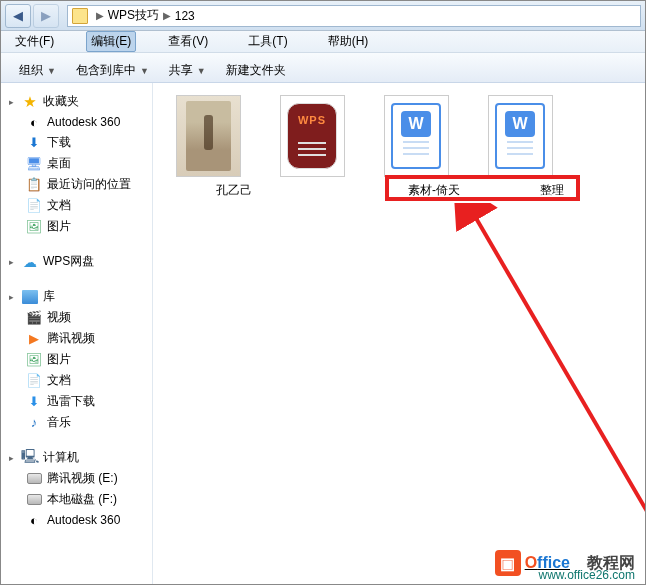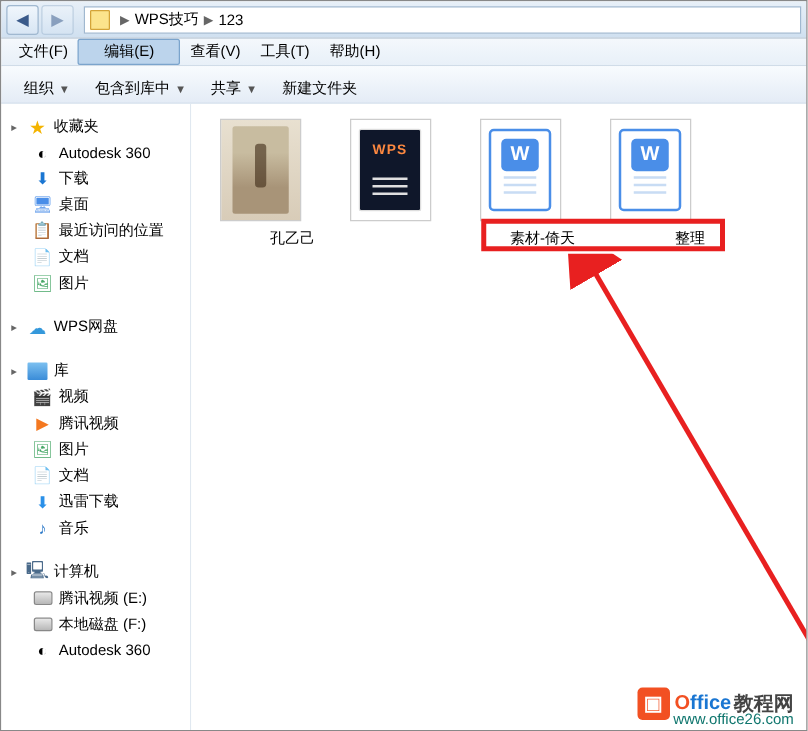--- a/index.html
+++ b/index.html
@@ -15,7 +15,7 @@
     .addr-sep { margin: 0 4px; color: #666; font-size: 10px; }
     
     
-    .menu-bar { height: 22px; background: linear-gradient(#f4f8fc, #e8f0f8); display: flex; align-items: center; padding: 0 6px; font-size: 12px; border-bottom: 1px solid #d0dce8; }
+    .menu-bar { height: 22px; background: linear-gradient(#f4f8fc, #e8f0f8); display: flex; align-items: center; padding: 0 6px; font-size: 12px; border-bottom: 1px solid #d0dce8; gap: 24px; }
     .menu-item { padding: 2px 8px; cursor: pointer; }
     .menu-item.active { background: #bcd4ec; border: 1px solid #7ba4cc; border-radius: 2px; padding: 1px 20px; text-align: center; }
     

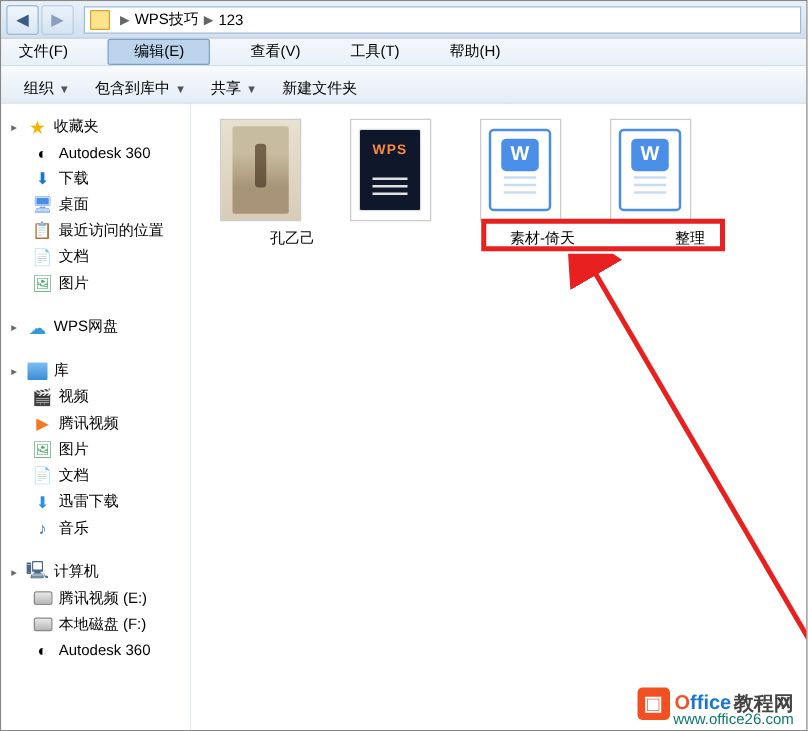--- a/index.html
+++ b/index.html
@@ -17,7 +17,7 @@
     
     .menu-bar { height: 22px; background: linear-gradient(#f4f8fc, #e8f0f8); display: flex; align-items: center; padding: 0 6px; font-size: 12px; border-bottom: 1px solid #d0dce8; gap: 24px; }
     .menu-item { padding: 2px 8px; cursor: pointer; }
-    .menu-item.active { background: #bcd4ec; border: 1px solid #7ba4cc; border-radius: 2px; padding: 1px 20px; text-align: center; }
+    .menu-item.active { background: #bcd4ec; border: 1px solid #7ba4cc; border-radius: 2px; padding: 1px 4px; text-align: center; }
     
     
     .toolbar { height: 30px; background: linear-gradient(#f8fbfe, #e4ecf6); display: flex; align-items: flex-end; padding: 0 8px; font-size: 12px; border-bottom: 1px solid #c8d6e8; }

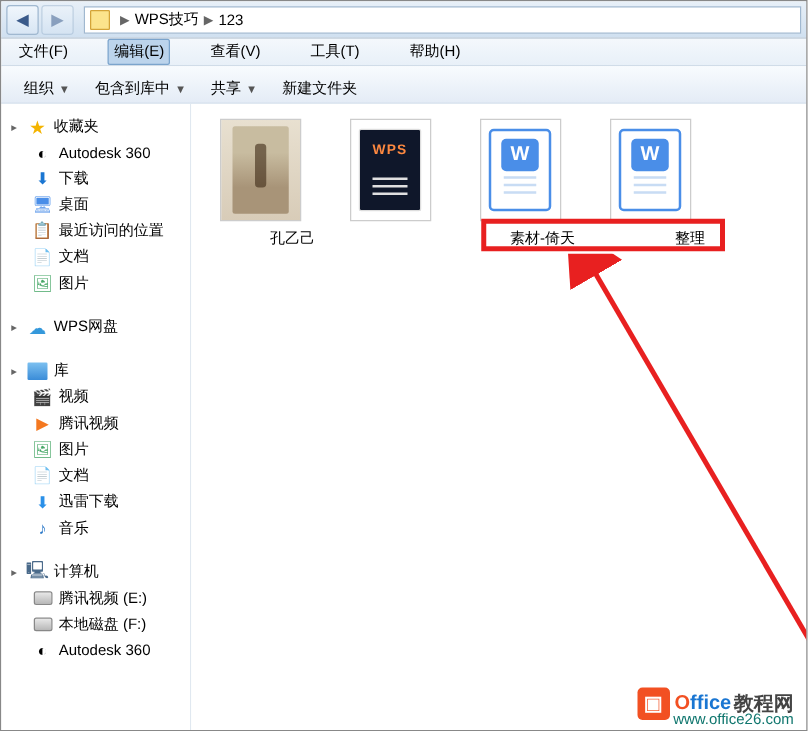--- a/index.html
+++ b/index.html
@@ -50,7 +50,7 @@
     
     
     .wps-thumb { background: #fff; }
-    .wps-page { width: 50px; height: 66px; border: 1px solid #ddd; background: #0f172a; border-radius: 2px; position: relative; display: flex; flex-direction: column; align-items: center; }
+    .wps-page { width: 50px; height: 66px; border: 1px solid #ddd; background: #7f1d1d; border-radius: 12px; position: relative; display: flex; flex-direction: column; align-items: center; }
     .wps-badge { font-size: 11px; font-weight: bold; color: #fe8940; margin-top: 10px; letter-spacing: 1px; }
     .wps-lines { position: absolute; bottom: 8px; left: 10px; right: 10px; }
     .wps-lines div { height: 2px; background: #e0e0e0; margin-bottom: 4px; }

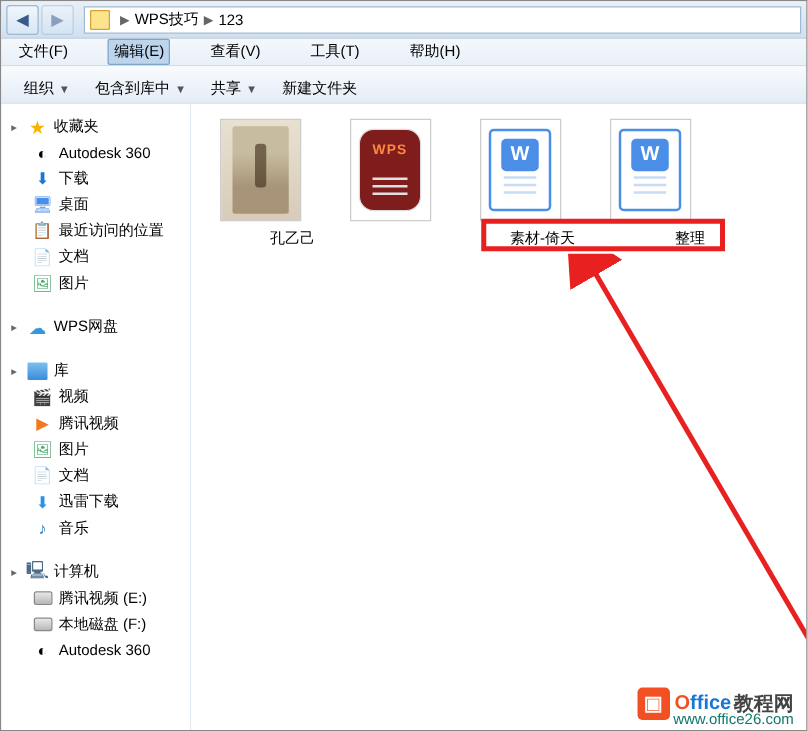--- a/index.html
+++ b/index.html
@@ -71,7 +71,7 @@
     
     .watermark { position: absolute; bottom: 8px; right: 10px; display: flex; align-items: center; font-size: 16px; }
     .wm-icon { width: 26px; height: 26px; background: #f25022; border-radius: 4px; display: flex; align-items: center; justify-content: center; color: #fff; font-weight: bold; margin-right: 4px; }
-    .wm-text1 { font-weight: bold; }
+    .wm-text1 { font-weight: bold; text-decoration: underline; }
     .wm-o { color: #f25022; }
     .wm-f { color: #1a76d2; }
     .wm-sub { font-weight: bold; color: #444; margin-left: 2px; }

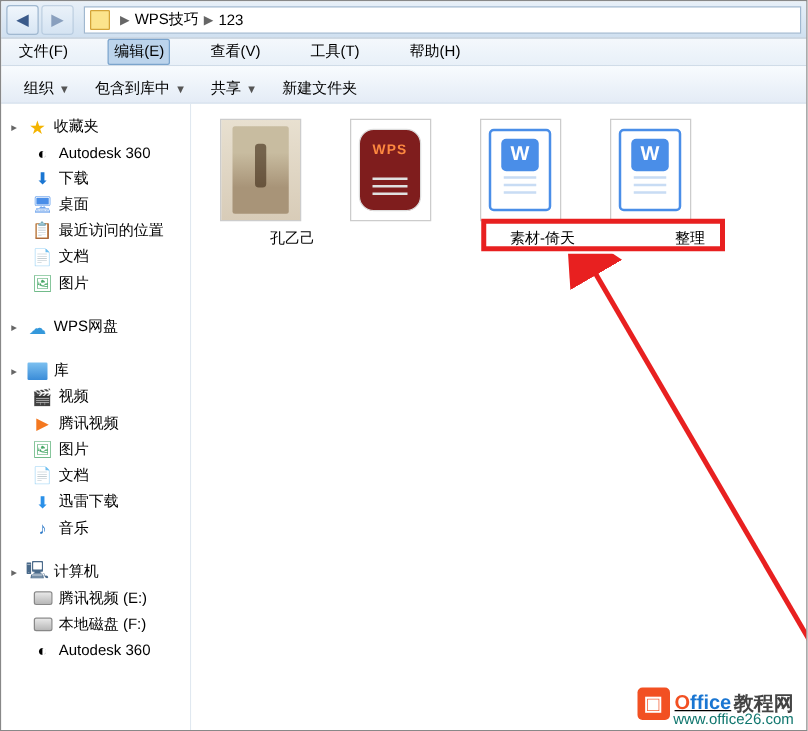--- a/index.html
+++ b/index.html
@@ -74,7 +74,7 @@
     .wm-text1 { font-weight: bold; text-decoration: underline; }
     .wm-o { color: #f25022; }
     .wm-f { color: #1a76d2; }
-    .wm-sub { font-weight: bold; color: #444; margin-left: 2px; }
+    .wm-sub { font-weight: bold; color: #444; margin-left: 17px; }
     
     
     .star-icon { color: #f4b400; font-size: 15px; }

